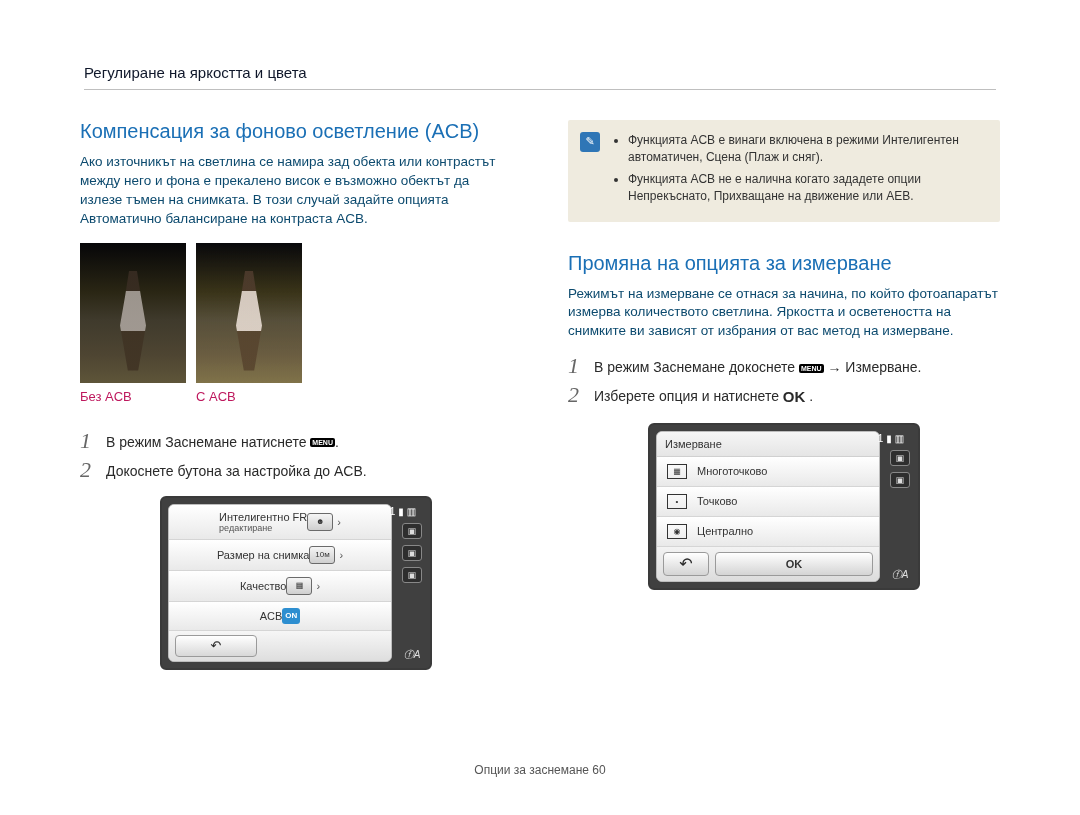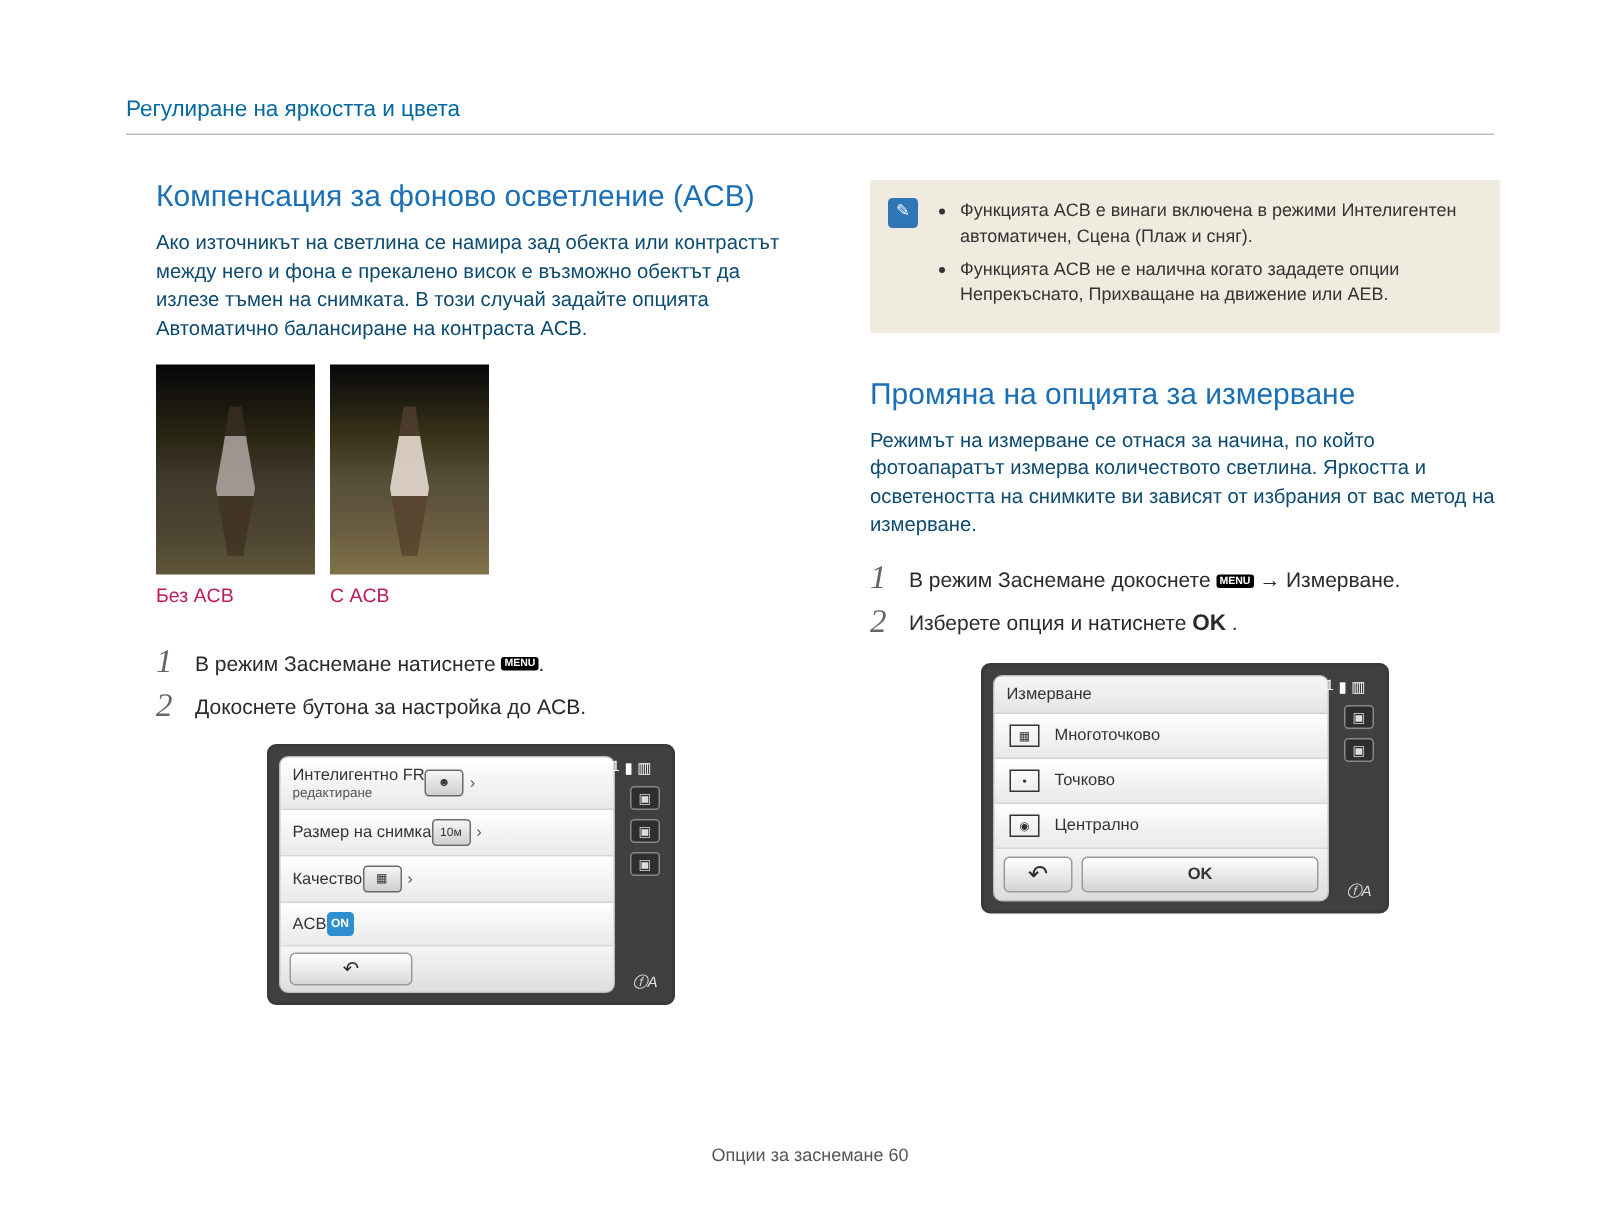--- a/index.html
+++ b/index.html
@@ -26,7 +26,7 @@
     border-bottom: 1px solid #bfbfbf;
     padding-bottom: 8px;
     font-size: 15px;
-    color: #0369a1;
+    color: #0f172a;
   }
   .columns {
     display: flex;

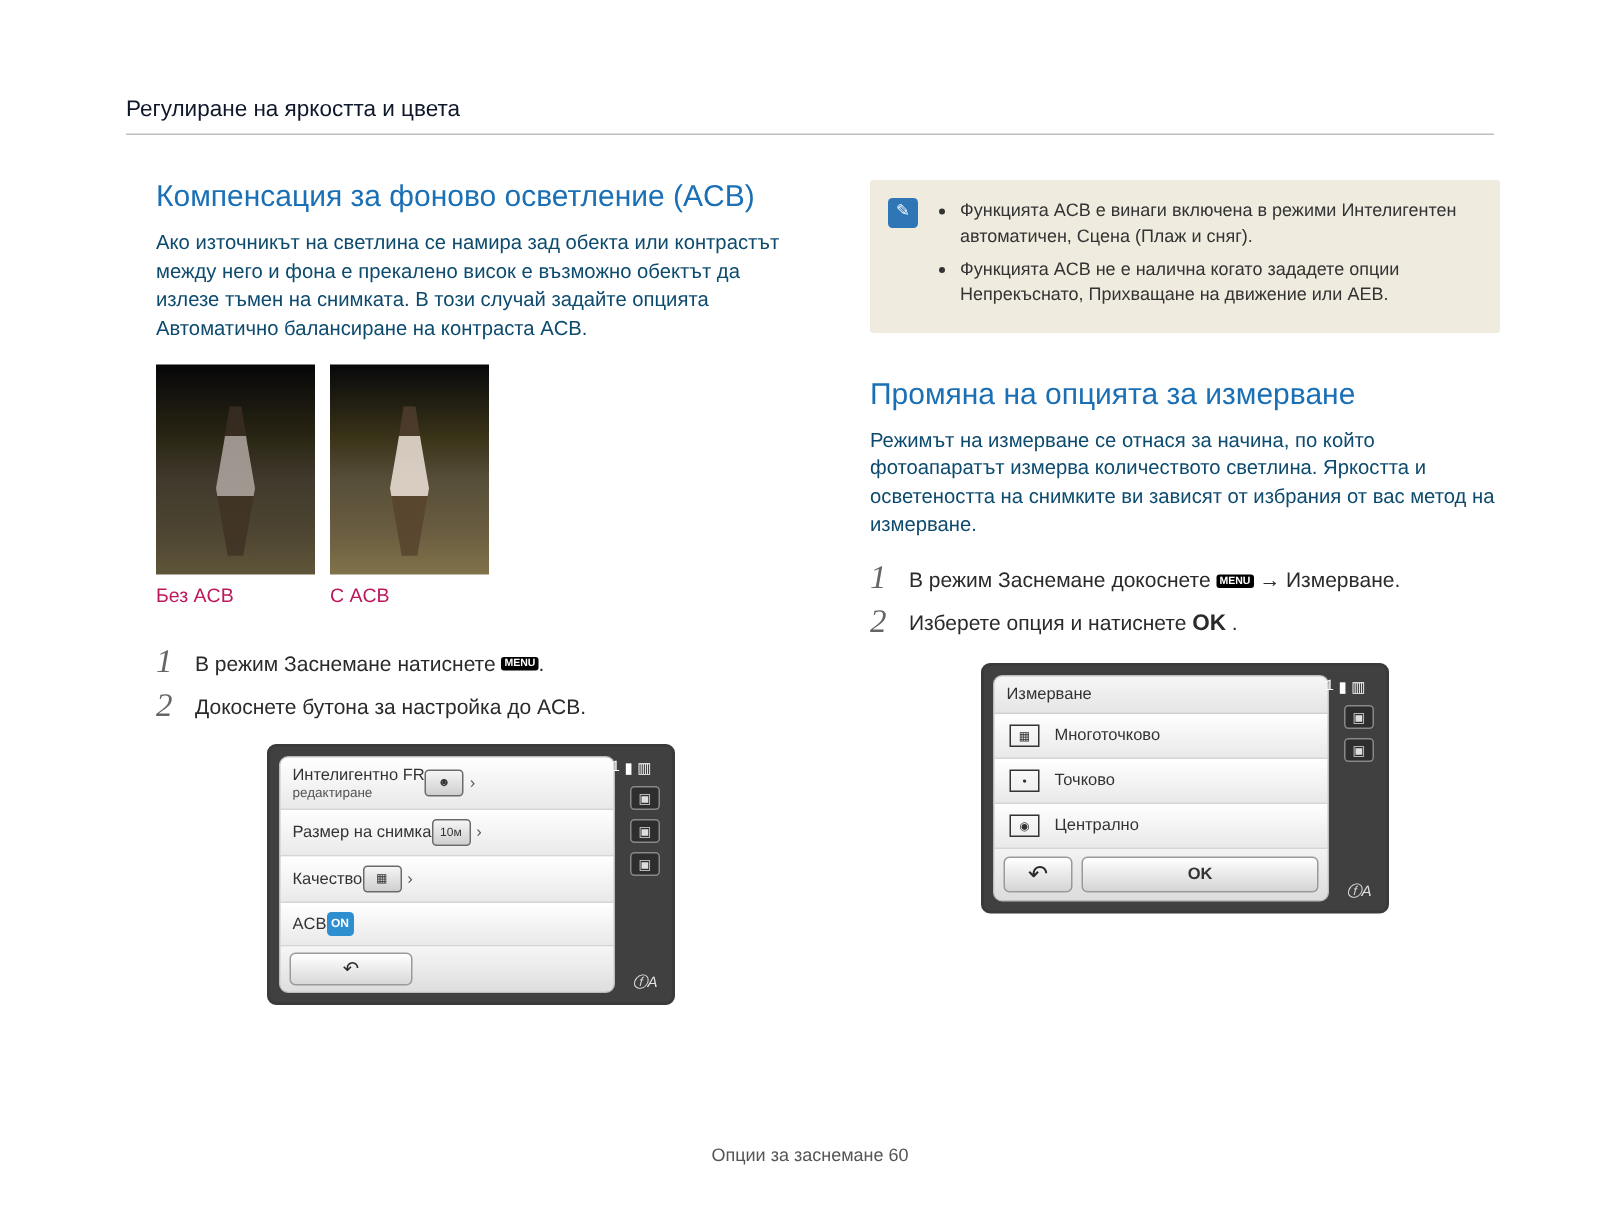--- a/index.html
+++ b/index.html
@@ -32,7 +32,6 @@
     display: flex;
     gap: 56px;
     margin-top: 60px;
-    margin-left: 24px;
   }
   .col {
     flex: 1;

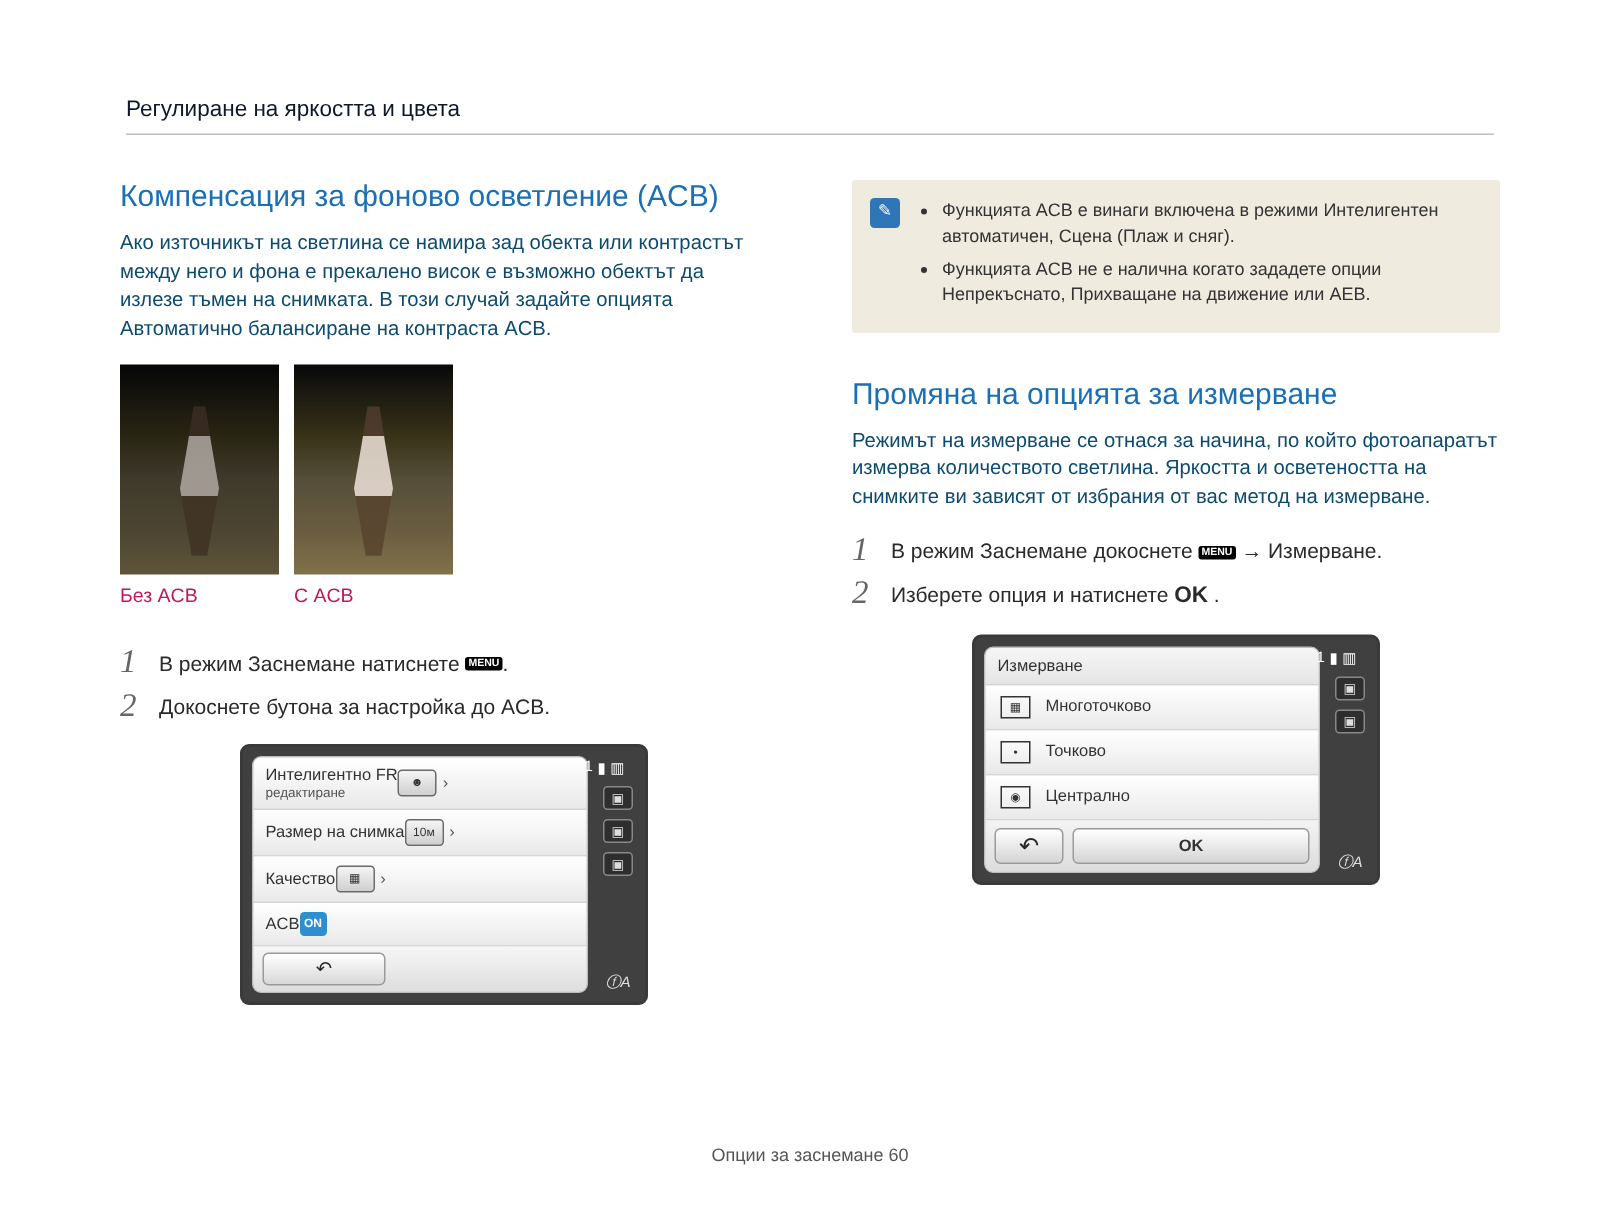--- a/index.html
+++ b/index.html
@@ -152,7 +152,7 @@
   .cam-row {
     display: flex;
     align-items: center;
-    justify-content: flex-start;
+    justify-content: center;
     padding: 6px 8px;
     border-bottom: 1px solid #d5d5d5;
     font-size: 11px;

